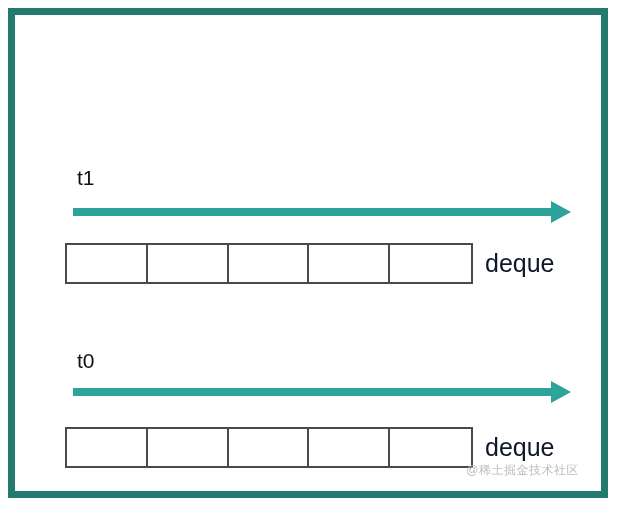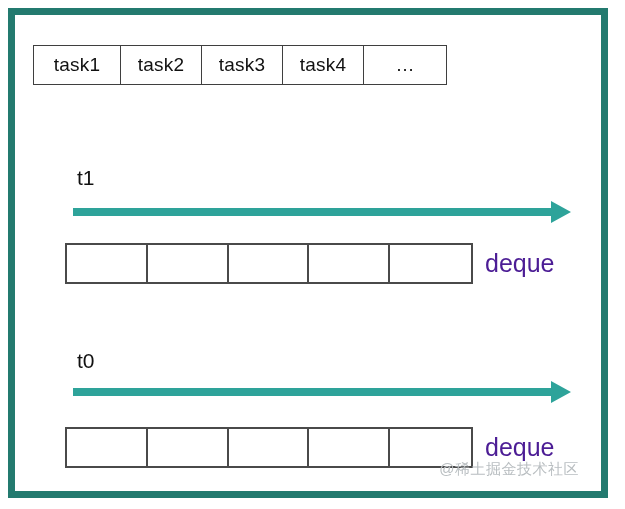--- a/index.html
+++ b/index.html
@@ -114,13 +114,6 @@
 
   <div class="frame">
 
-    <div class="task-row">
-      <div class="task-cell" style="width:87px">task1</div>
-      <div class="task-cell" style="width:81px">task2</div>
-      <div class="task-cell" style="width:81px">task3</div>
-      <div class="task-cell" style="width:81px">task4</div>
-      <div class="task-cell" style="width:82px">…</div>
-    </div>
 
     <div class="thread-label" style="left:62px; top:152px">t1</div>
 

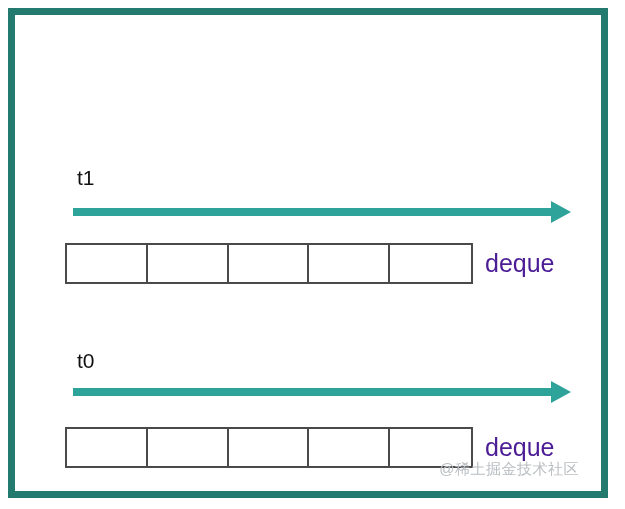--- a/index.html
+++ b/index.html
@@ -91,7 +91,7 @@
   .deque-label {
     position: absolute;
     font-size: 25px;
-    color: #4c1d95;
+    color: #0f172a;
     line-height: 1;
   }
 

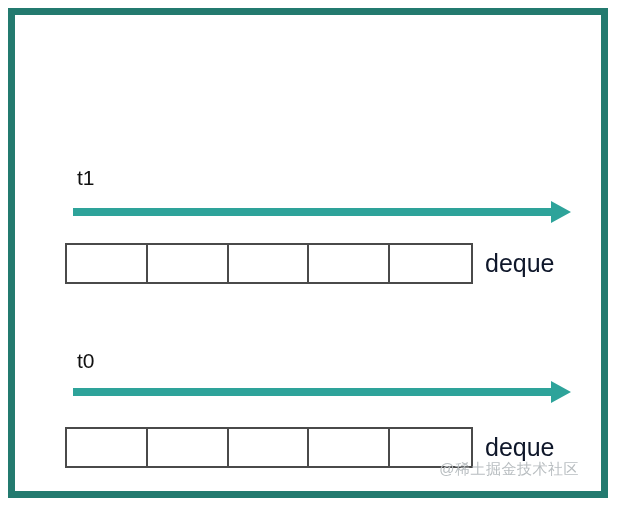--- a/index.html
+++ b/index.html
@@ -100,7 +100,7 @@
     position: absolute;
     right: 22px;
     bottom: 12px;
-    font-size: 15px;
+    font-size: 12px;
     color: #b9bec1;
     letter-spacing: 0.5px;
     white-space: nowrap;

